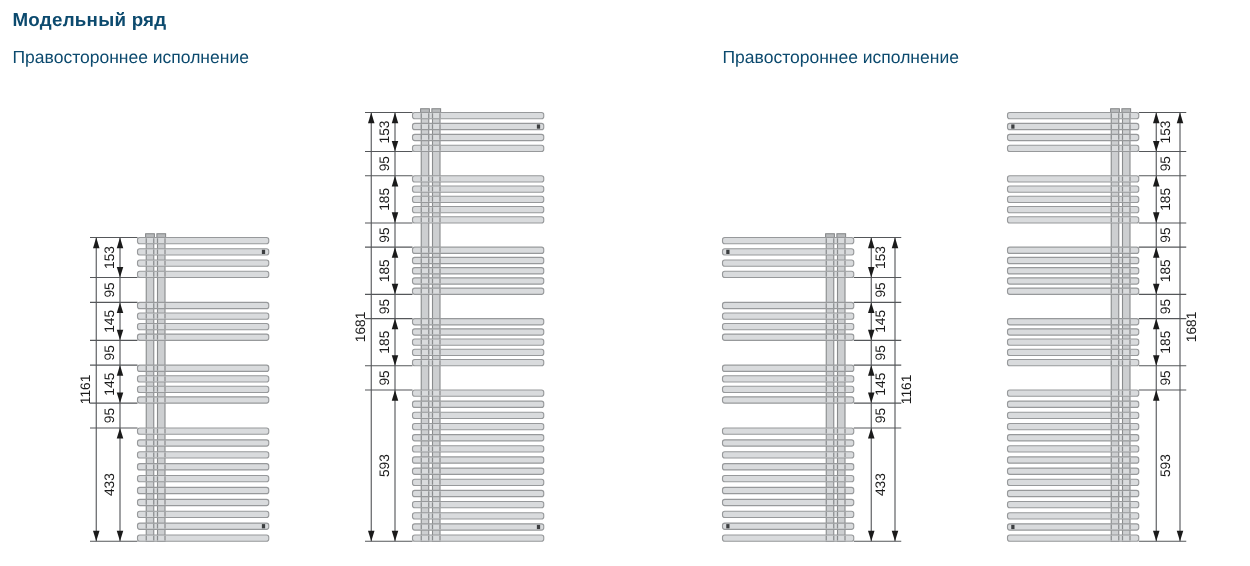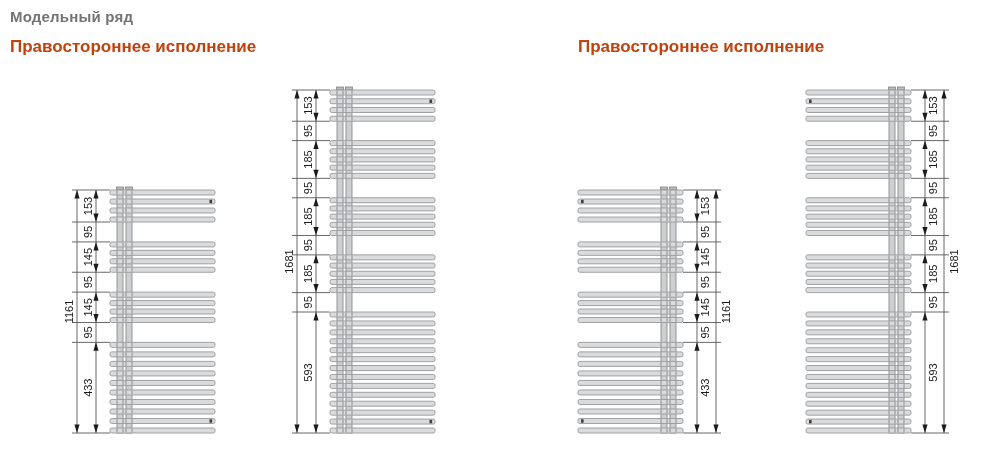--- a/index.html
+++ b/index.html
@@ -12,7 +12,7 @@
   }
   .page-title{
     position:absolute;left:10px;top:8px;
-    font-size:15px;font-weight:bold;color:#737373;
+    font-size:15px;font-weight:bold;color:#0c4a6e;
     letter-spacing:.2px;
   }
   .col-heading{

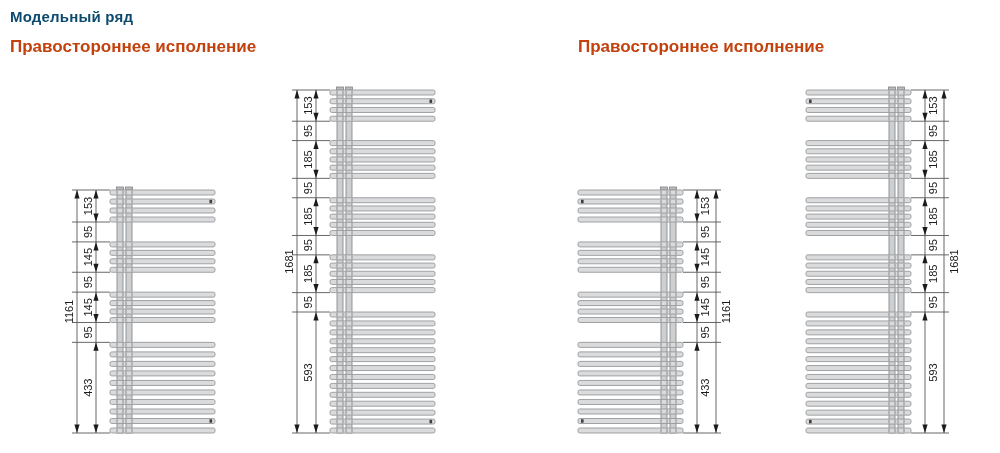--- a/index.html
+++ b/index.html
@@ -17,7 +17,7 @@
   }
   .col-heading{
     position:absolute;top:37px;
-    font-size:17px;font-weight:700;color:#c2410c;
+    font-size:14px;font-weight:400;color:#0c4a6e;
   }
   .col-heading.left{left:10px;}
   .col-heading.right{left:578px;}

